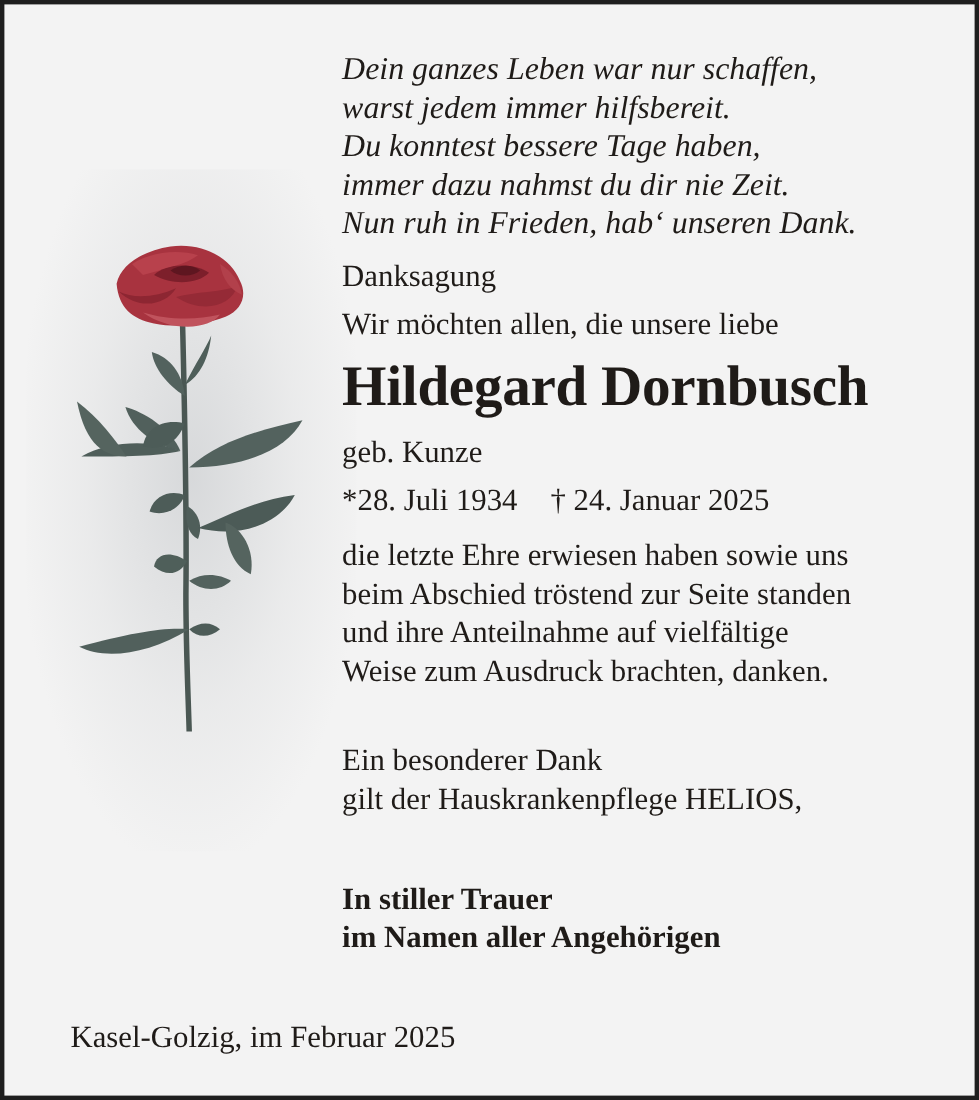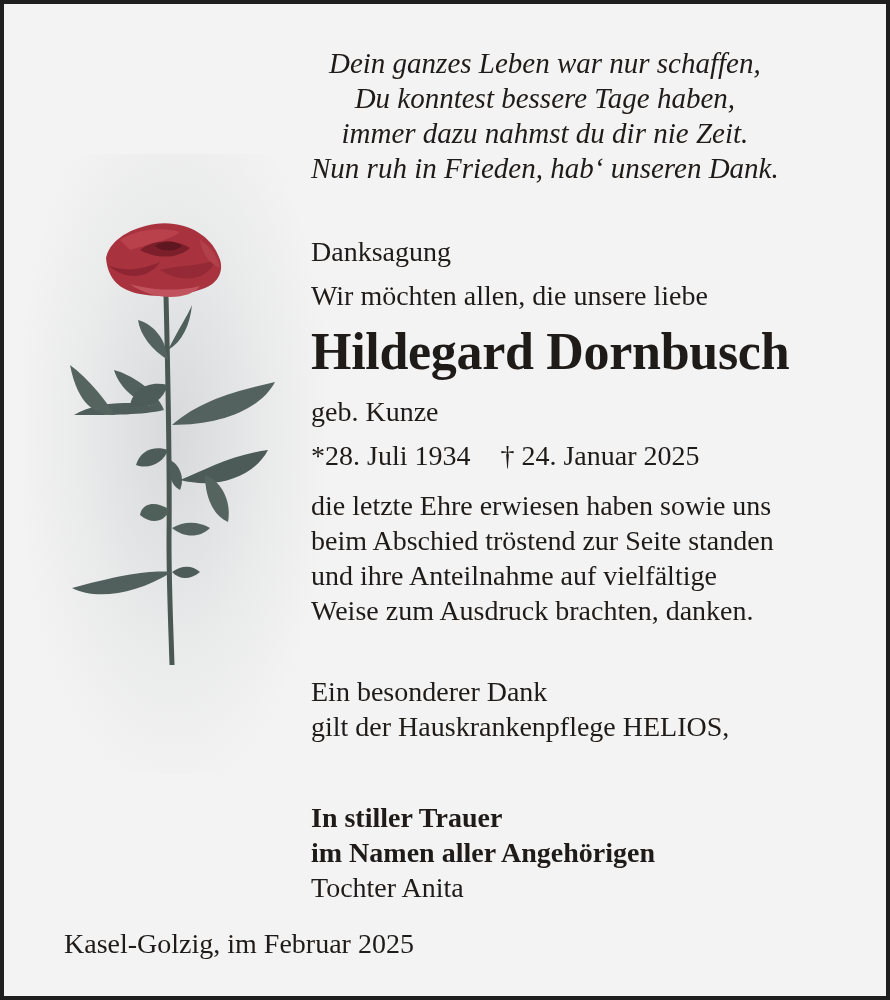--- a/index.html
+++ b/index.html
@@ -20,7 +20,7 @@
   }
   .poem {
     top: 42px; font-family: "Liberation Serif", "DejaVu Serif", serif;
-    font-style: italic; font-size: 29px; line-height: 35px; text-align: center;
+    font-style: italic; font-size: 29px; line-height: 35px;
   }
   .poem div { height: 35px; }
   .serif { font-family: "Liberation Serif", "DejaVu Serif", serif; font-size: 28px; line-height: 35px; }

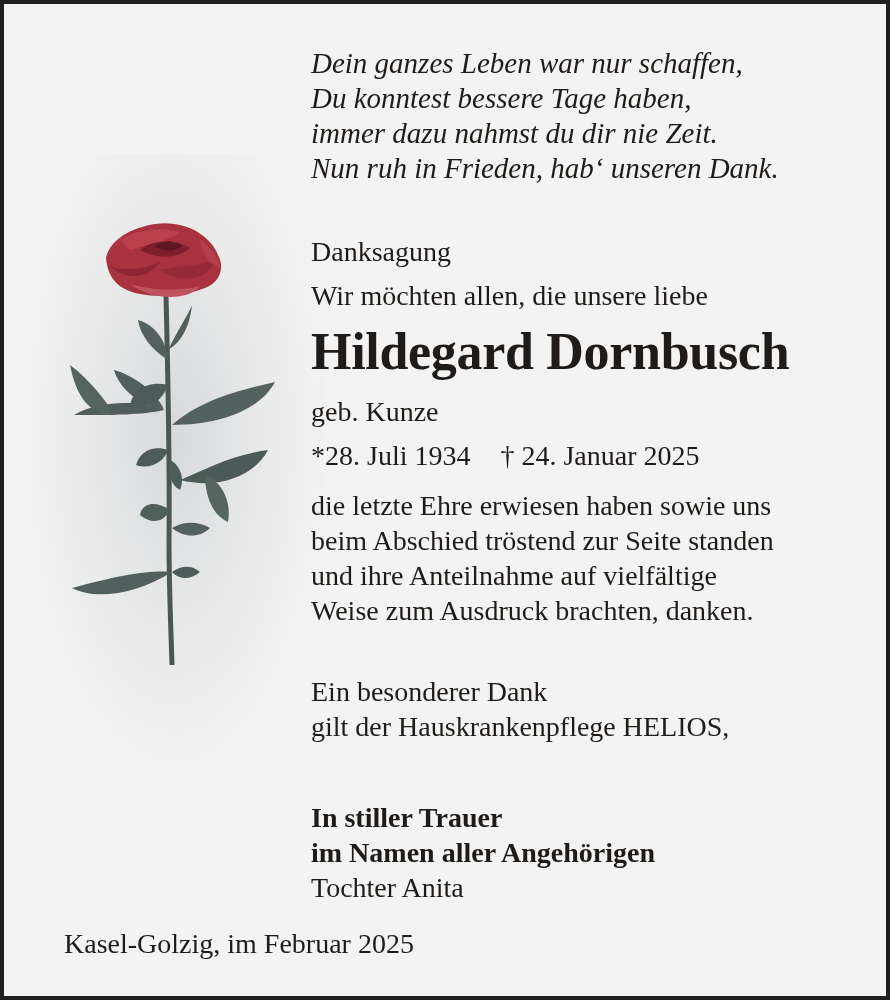--- a/index.html
+++ b/index.html
@@ -75,6 +75,7 @@
 
   <div class="txt poem">
     <div>Dein ganzes Leben war nur schaffen,</div>
+    <div>warst jedem immer hilfsbereit.</div>
     <div>Du konntest bessere Tage haben,</div>
     <div>immer dazu nahmst du dir nie Zeit.</div>
     <div>Nun ruh in Frieden, hab‘ unseren Dank.</div>

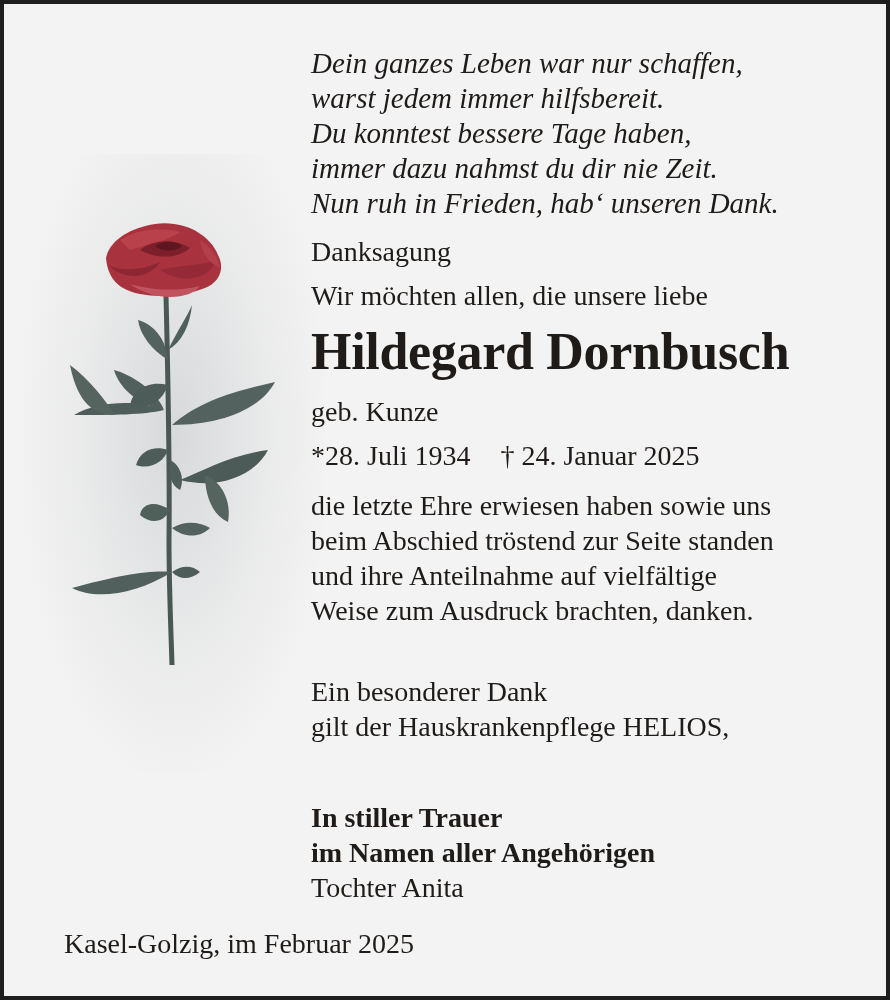--- a/index.html
+++ b/index.html
@@ -104,7 +104,6 @@
   <div class="txt serif closing">
     <div class="b">In stiller Trauer</div>
     <div class="b">im Namen aller Angehörigen</div>
-    <div>Tochter Anita</div>
   </div>
 
   <div class="txt serif place">Kasel-Golzig, im Februar 2025</div>

